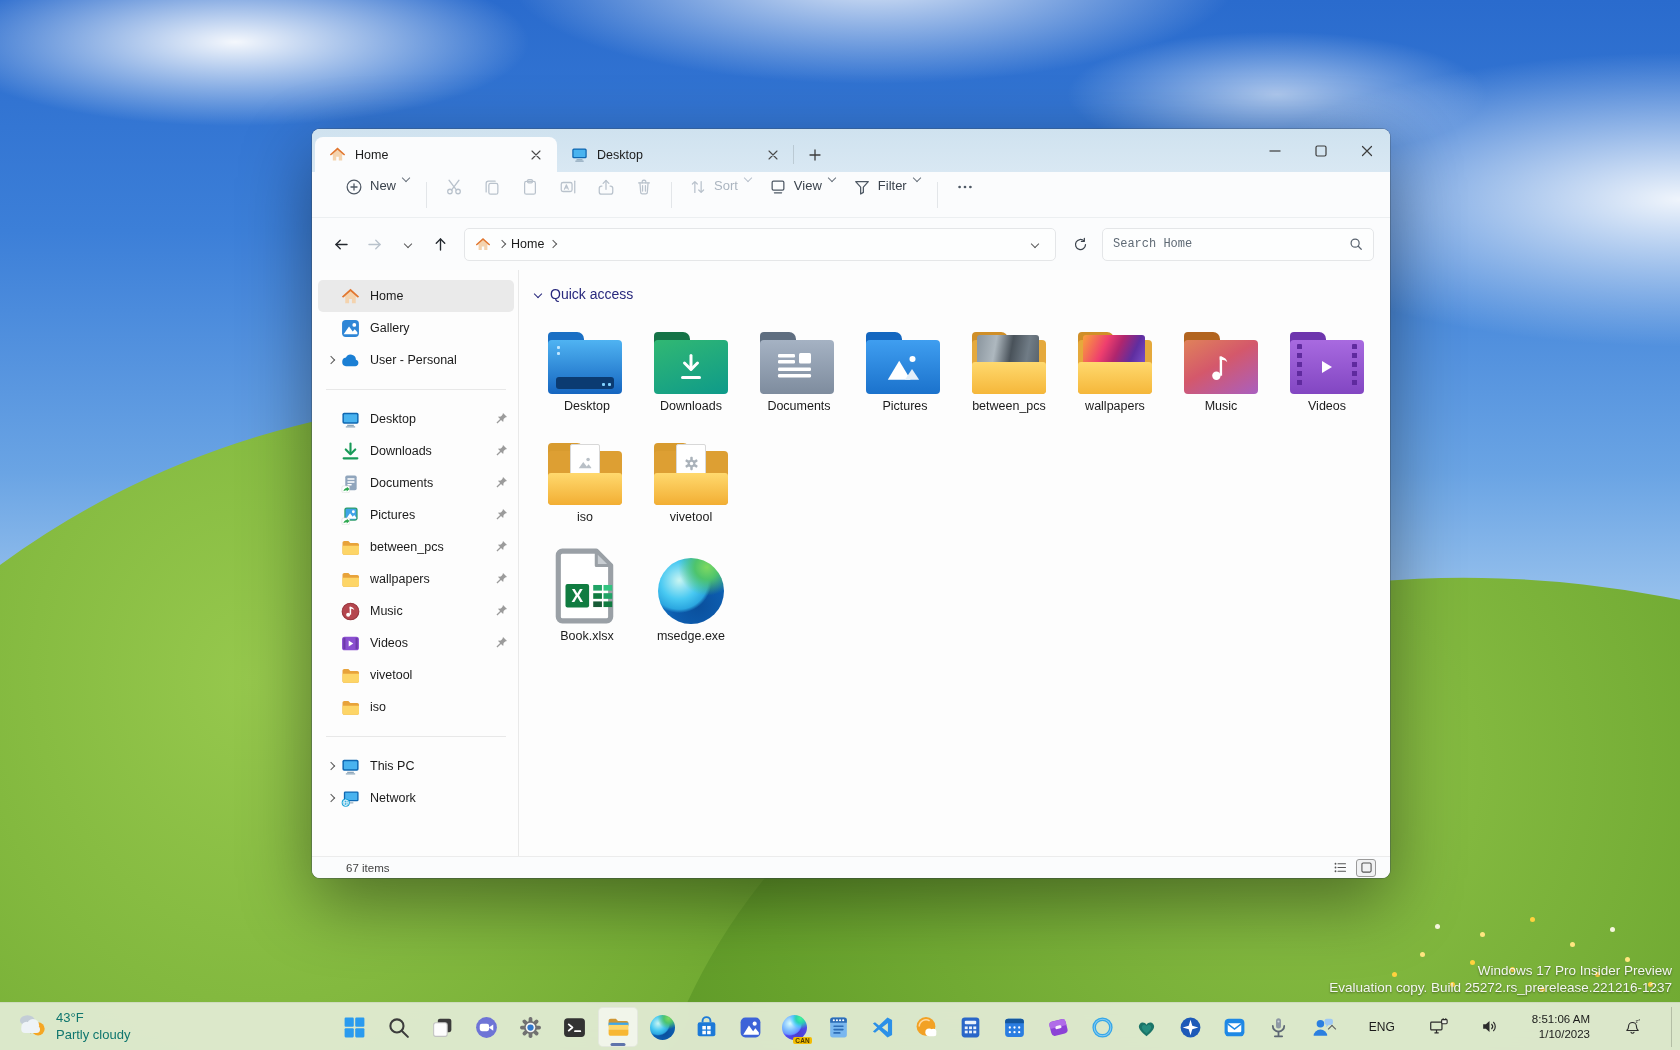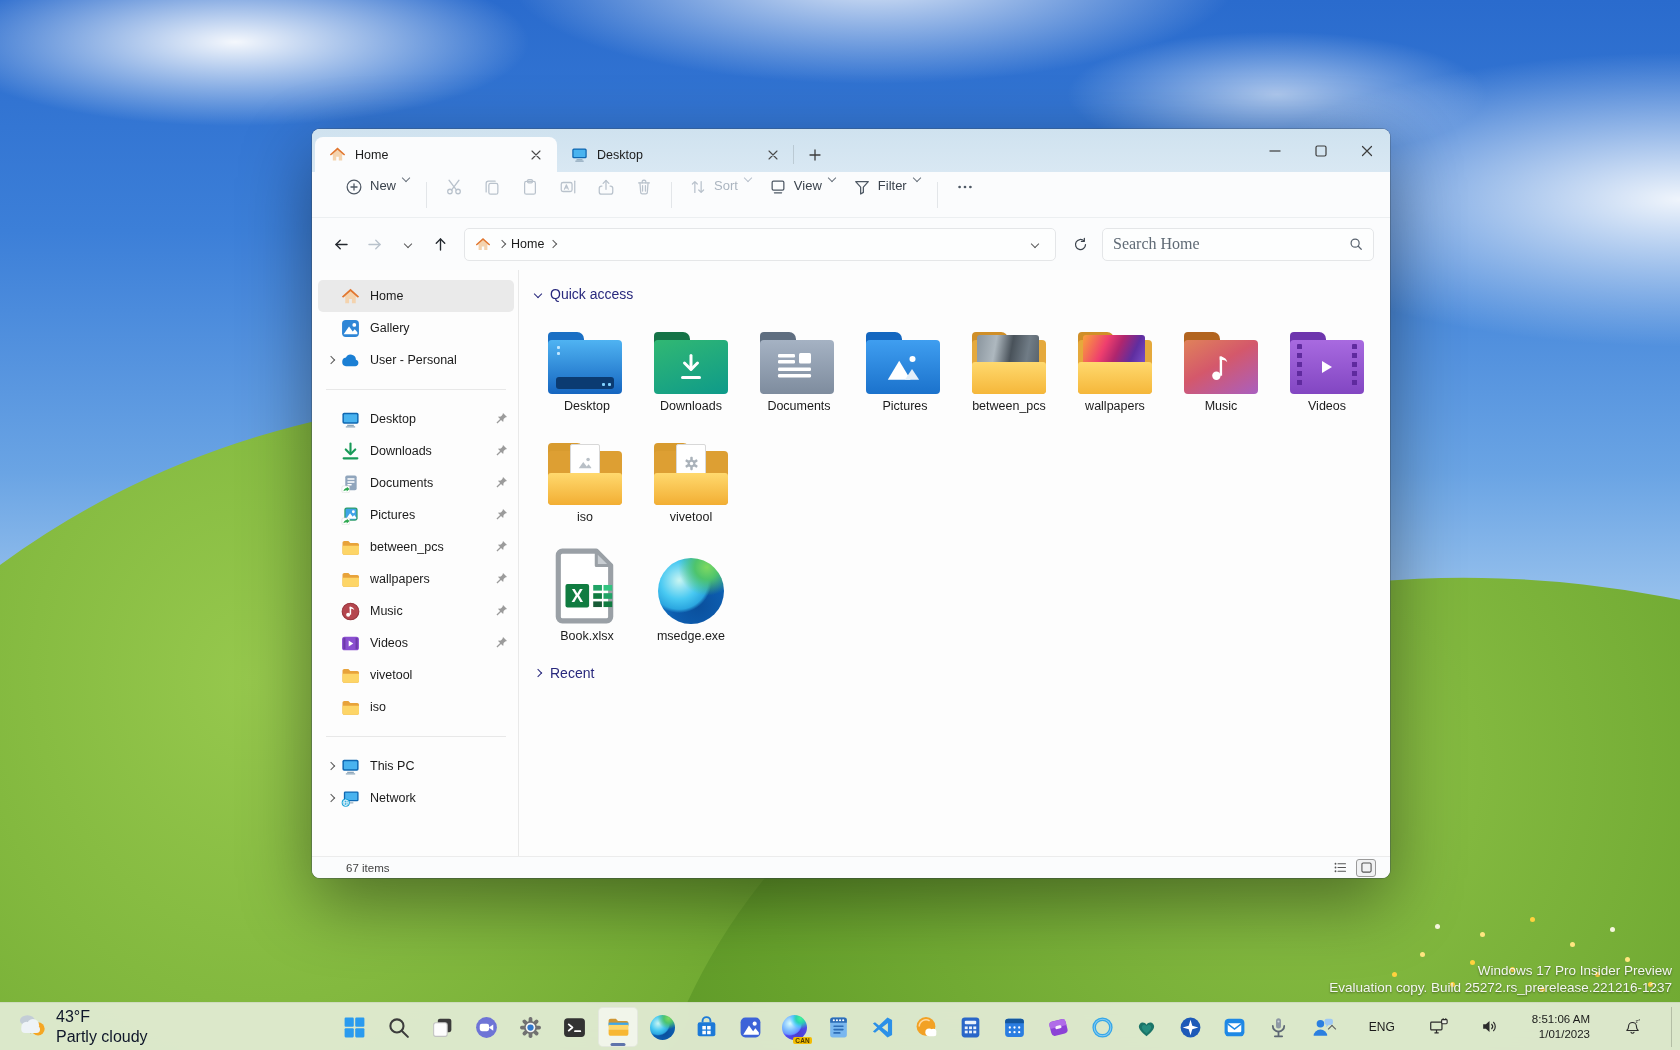--- a/index.html
+++ b/index.html
@@ -67,7 +67,7 @@
   .refresh-btn svg{width:15px;height:15px}
   .searchbox{height:33px;width:272px;margin-left:auto;border:1px solid #e4e6e8;background:#fdfefe;border-radius:5px;
     display:flex;align-items:center;padding:0 10px}
-  .searchbox input{border:none;outline:none;flex:1;font-size:16px;color:#3b82f6;background:transparent;font-family:Liberation Serif, serif}
+  .searchbox input{border:none;outline:none;flex:1;font-size:12px;color:#3b82f6;background:transparent;font-family:Liberation Mono, monospace}
   .searchbox input::placeholder{color:#5f6a75}
   .searchbox svg{width:14px;height:14px;flex:none}
 

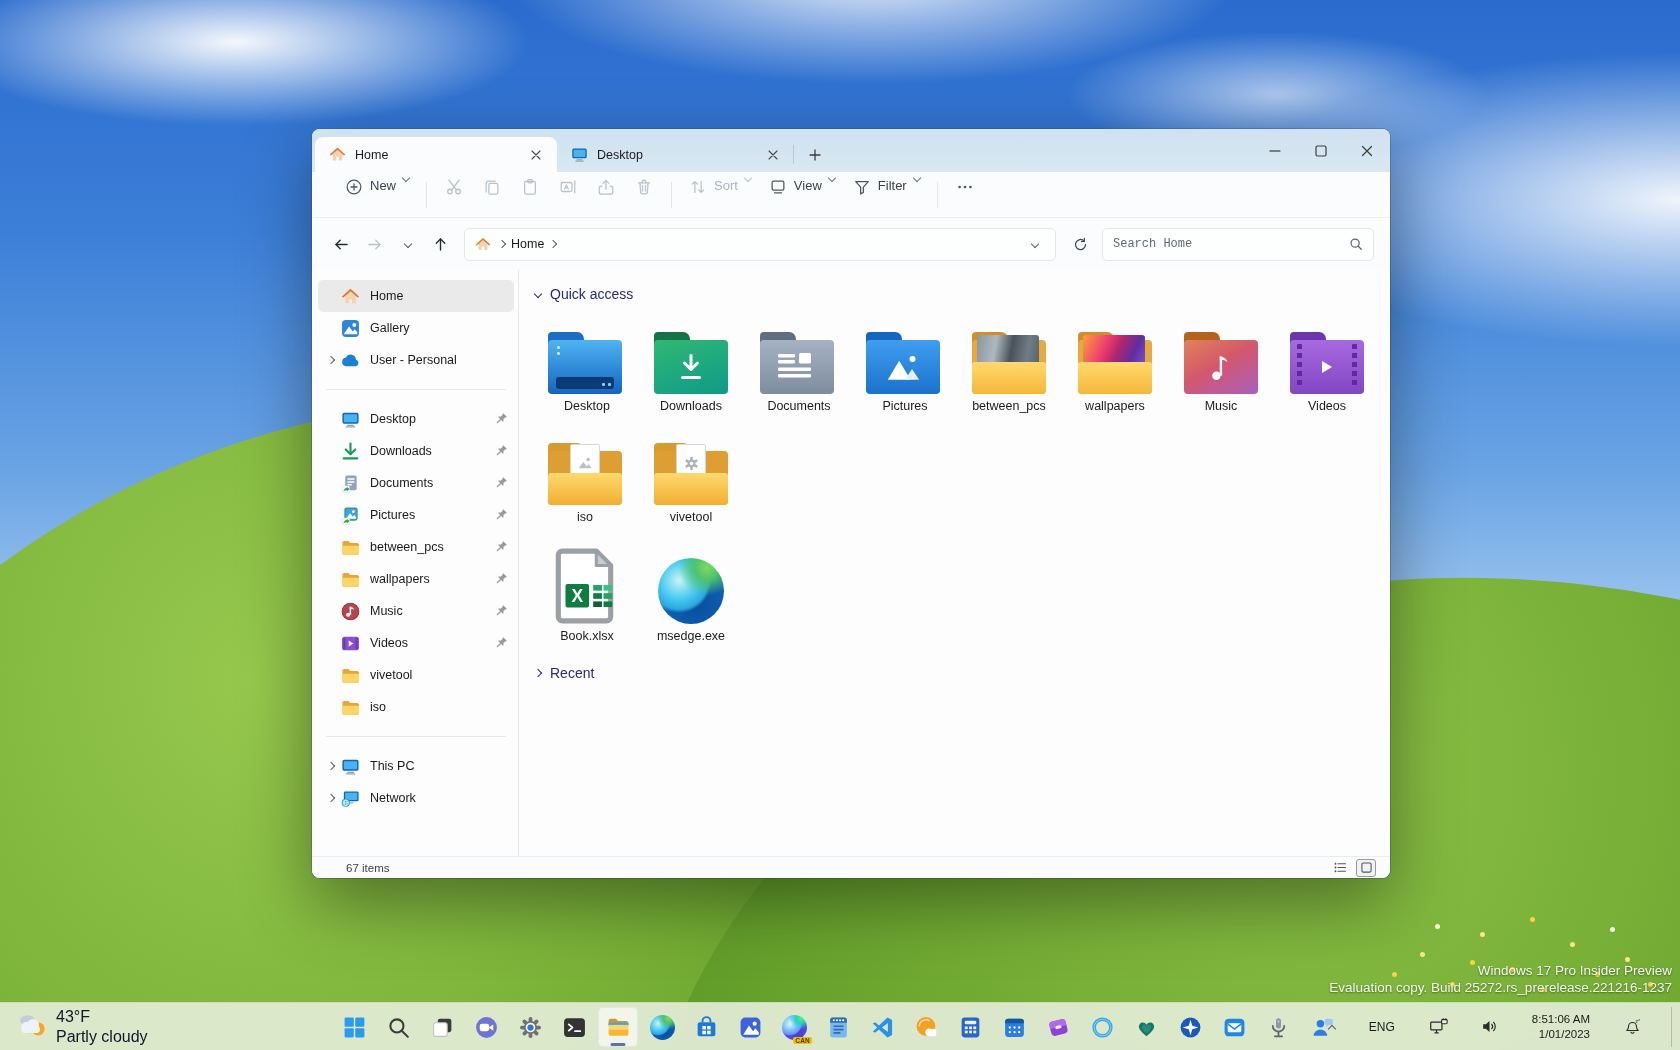--- a/index.html
+++ b/index.html
@@ -846,10 +846,6 @@
               </div>
             </div>
           </div>
-          <div class="sec-header">
-            <span class="chev r"></span>
-    <span>Recent</span>
-          </div>
         </div>
     </div>
 

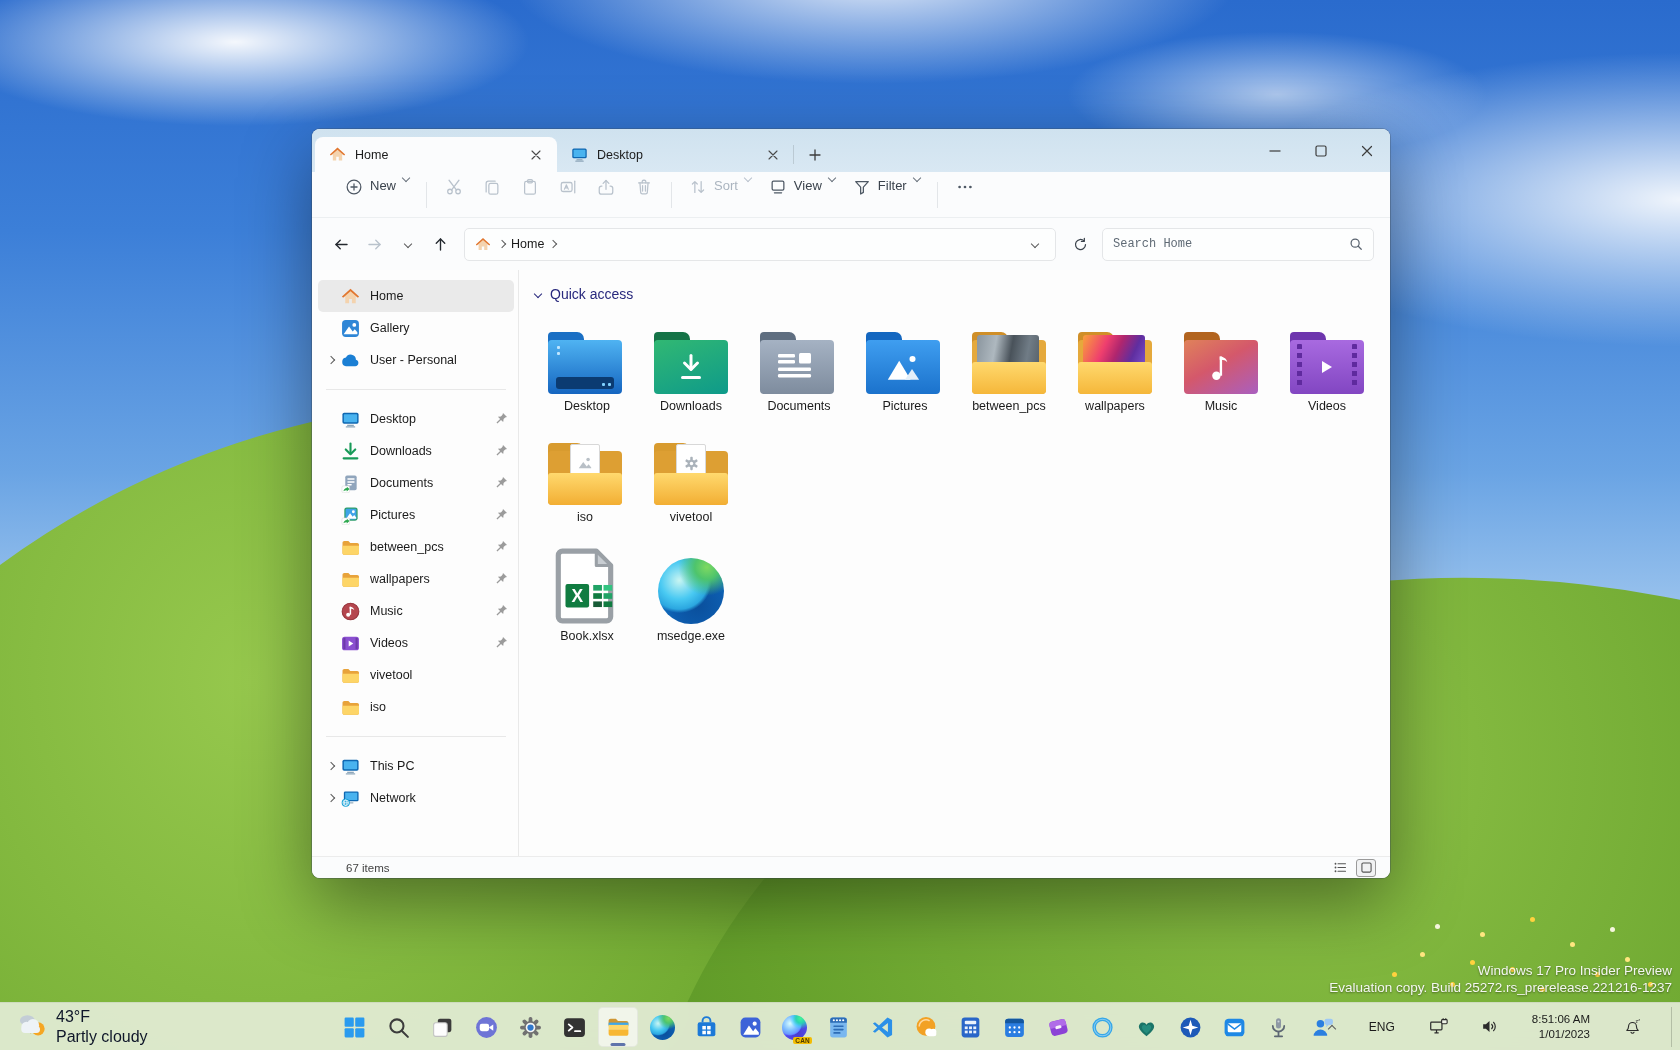--- a/index.html
+++ b/index.html
@@ -121,7 +121,7 @@
     border-top:1px solid rgba(0,0,0,.06);backdrop-filter:blur(10px)}
   .tb-weather{position:absolute;left:10px;top:0;bottom:0;display:flex;align-items:center;gap:8px;padding:0 8px;border-radius:5px}
   .tb-weather svg{width:30px;height:28px}
-  .wx-text{font-size:16px;color:#0f172a;line-height:1.25}
+  .wx-text{font-size:13px;color:#0f766e;line-height:1.25}
   .tb-center{position:absolute;left:334px;top:4px;display:flex;gap:4px}
   .tk{position:relative;width:40px;height:40px;border-radius:5px;display:flex;align-items:center;justify-content:center}
   .tk svg,.tk .edgeball{width:25px;height:25px}

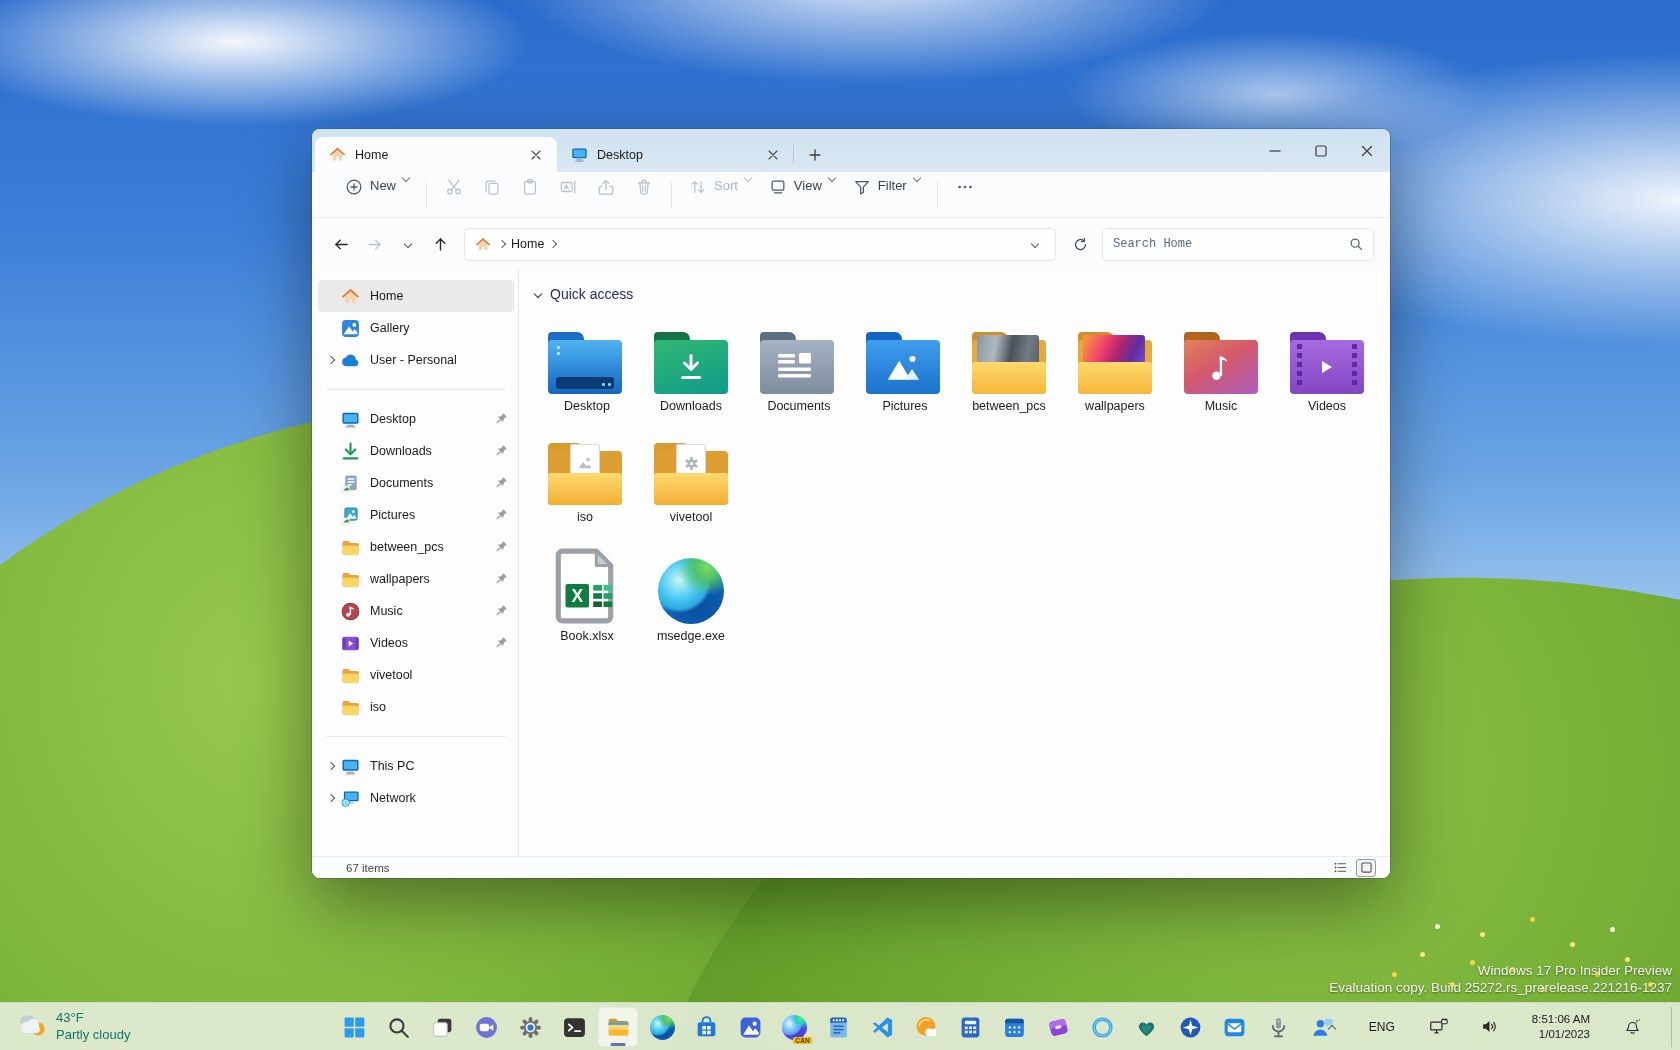--- a/index.html
+++ b/index.html
@@ -1154,7 +1154,7 @@
       </div>
       <div class="tray-clock">
         <div>8:51:06 AM</div>
-        <div>1/01/2023</div>
+        <div>1/10/2023</div>
       </div>
       <div class="tray-btn">
         <svg viewBox="0 0 24 24">

